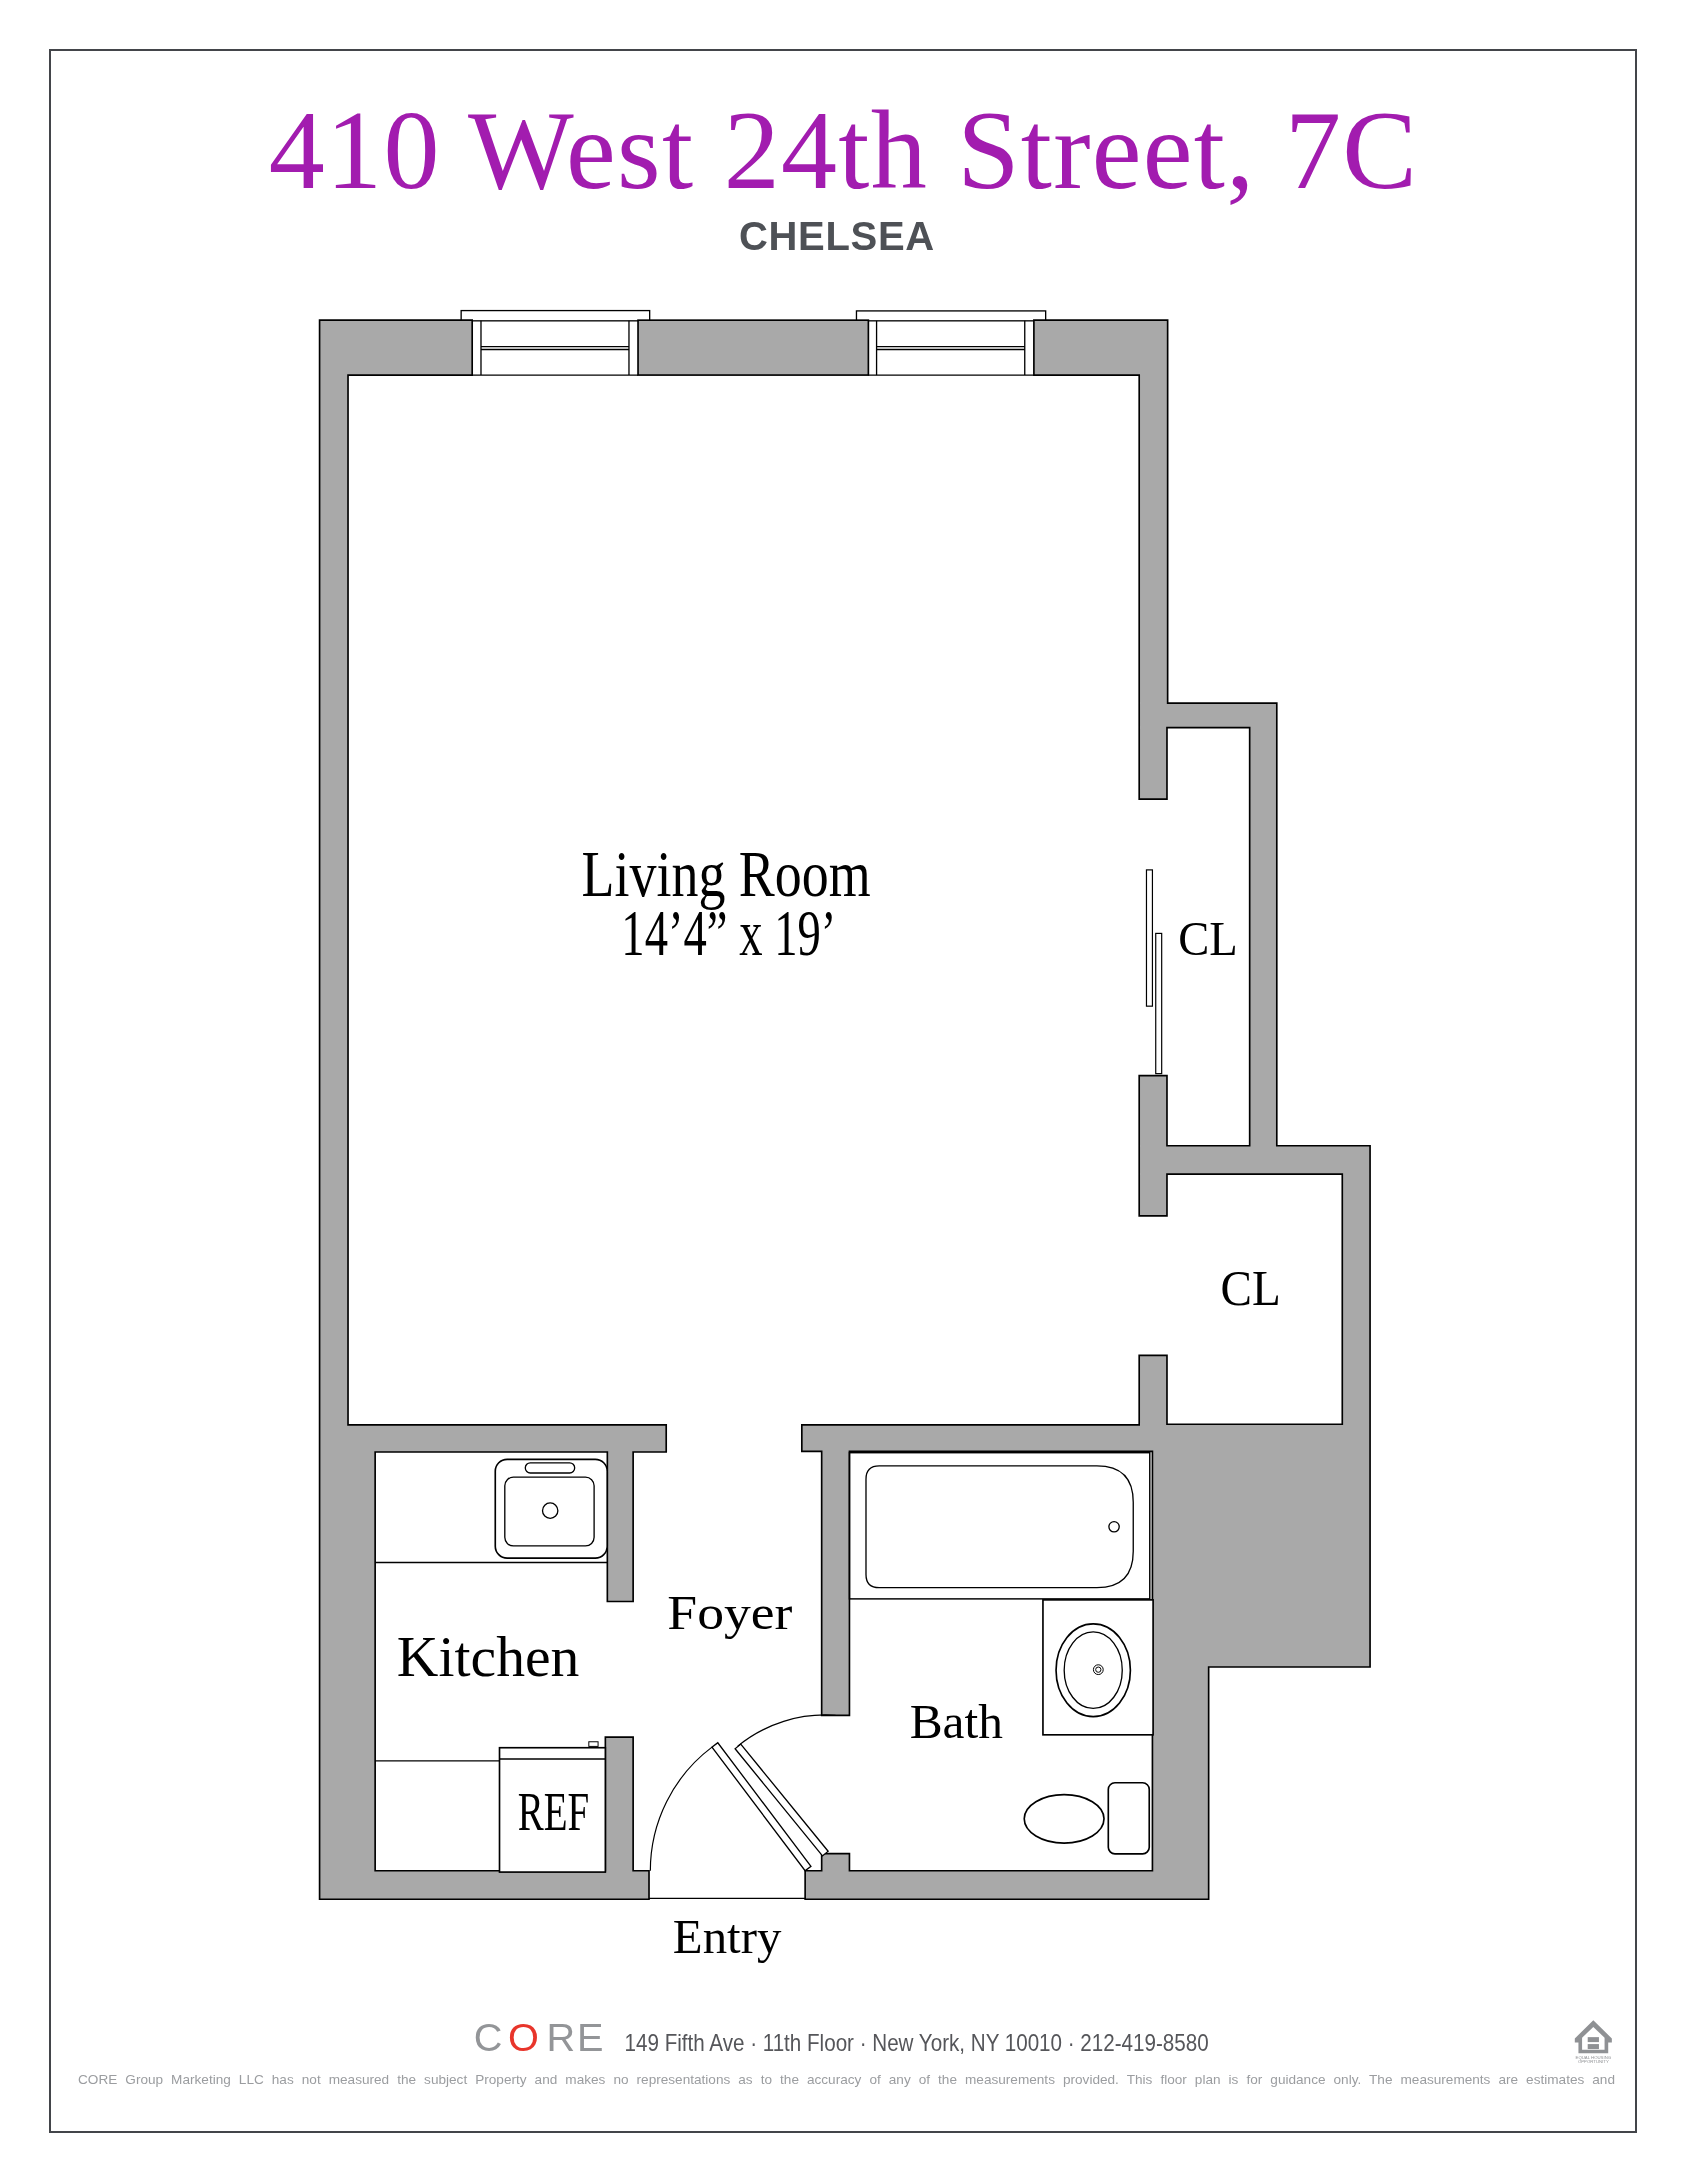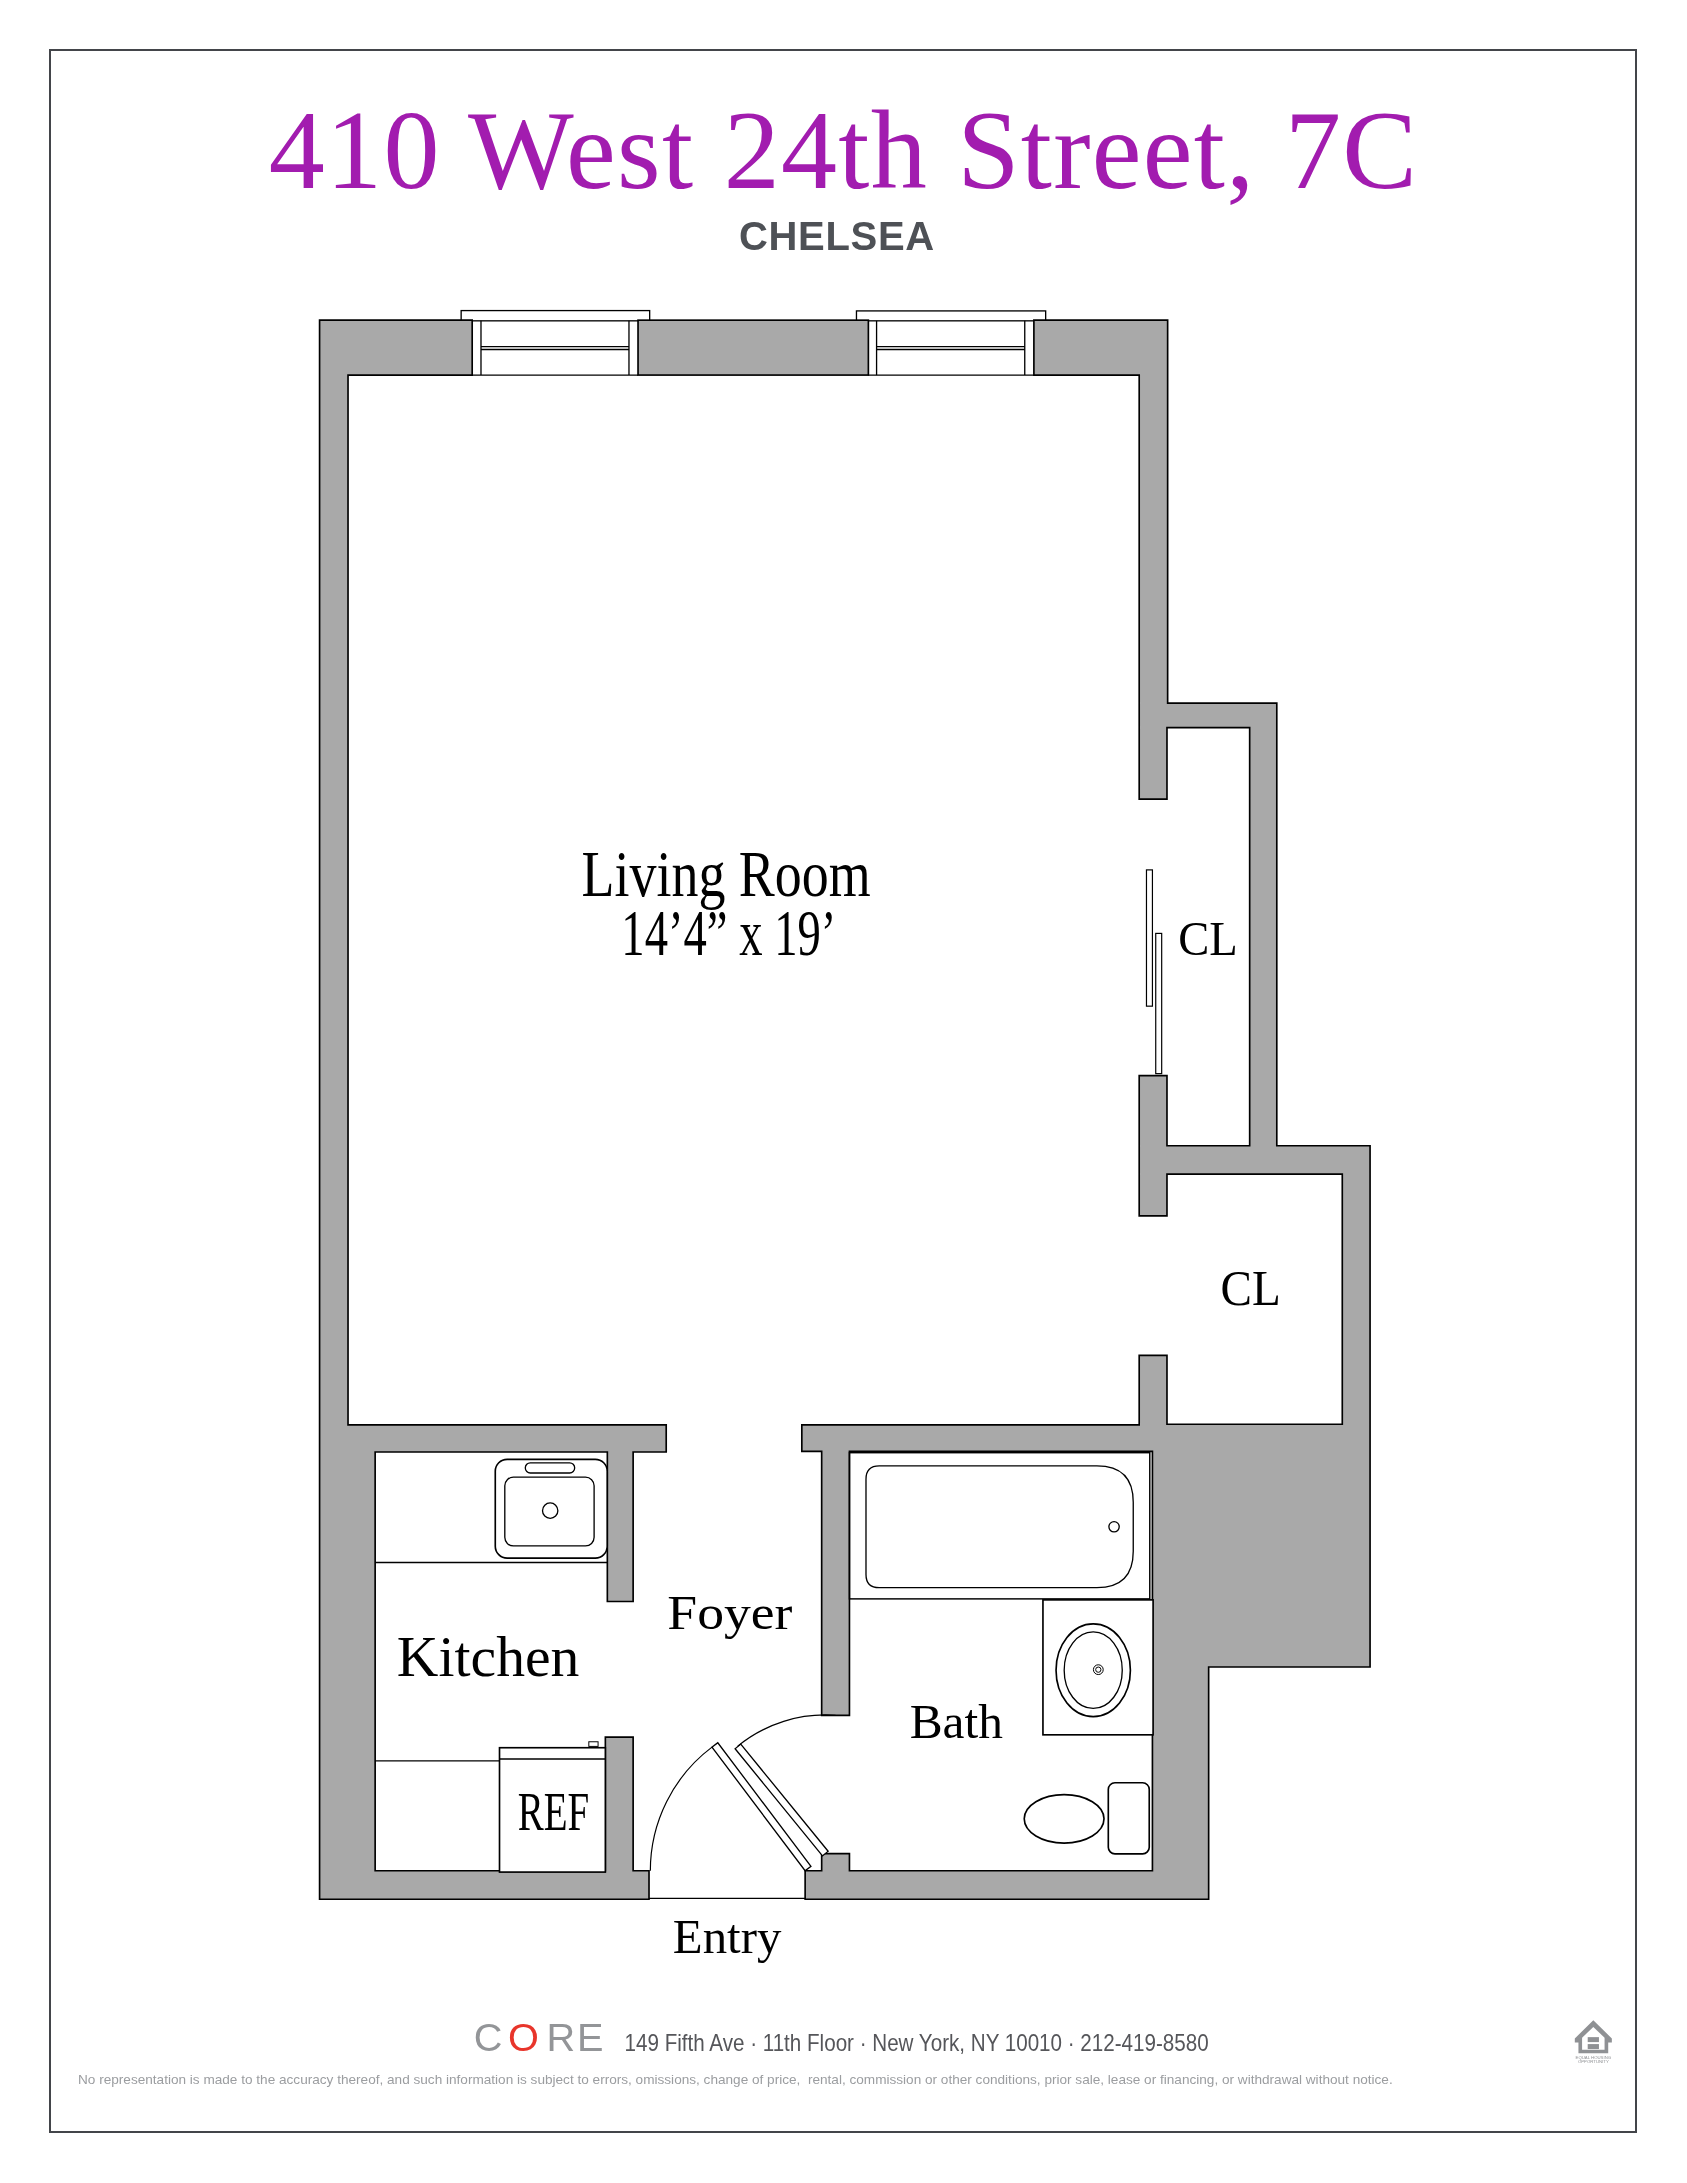--- a/index.html
+++ b/index.html
@@ -143,6 +143,7 @@
 </svg>
 
 <div class="disclaimer">
+    <div class="j">CORE Group Marketing LLC has not measured the subject Property and makes no representations as to the accuracy of any of the measurements provided. This floor plan is for guidance only. The measurements are estimates and</div>
     <div>No representation is made to the accuracy thereof, and such information is subject to errors, omissions, change of price,&nbsp; rental, commission or other conditions, prior sale, lease or financing, or withdrawal without notice.</div>
   </div>
 

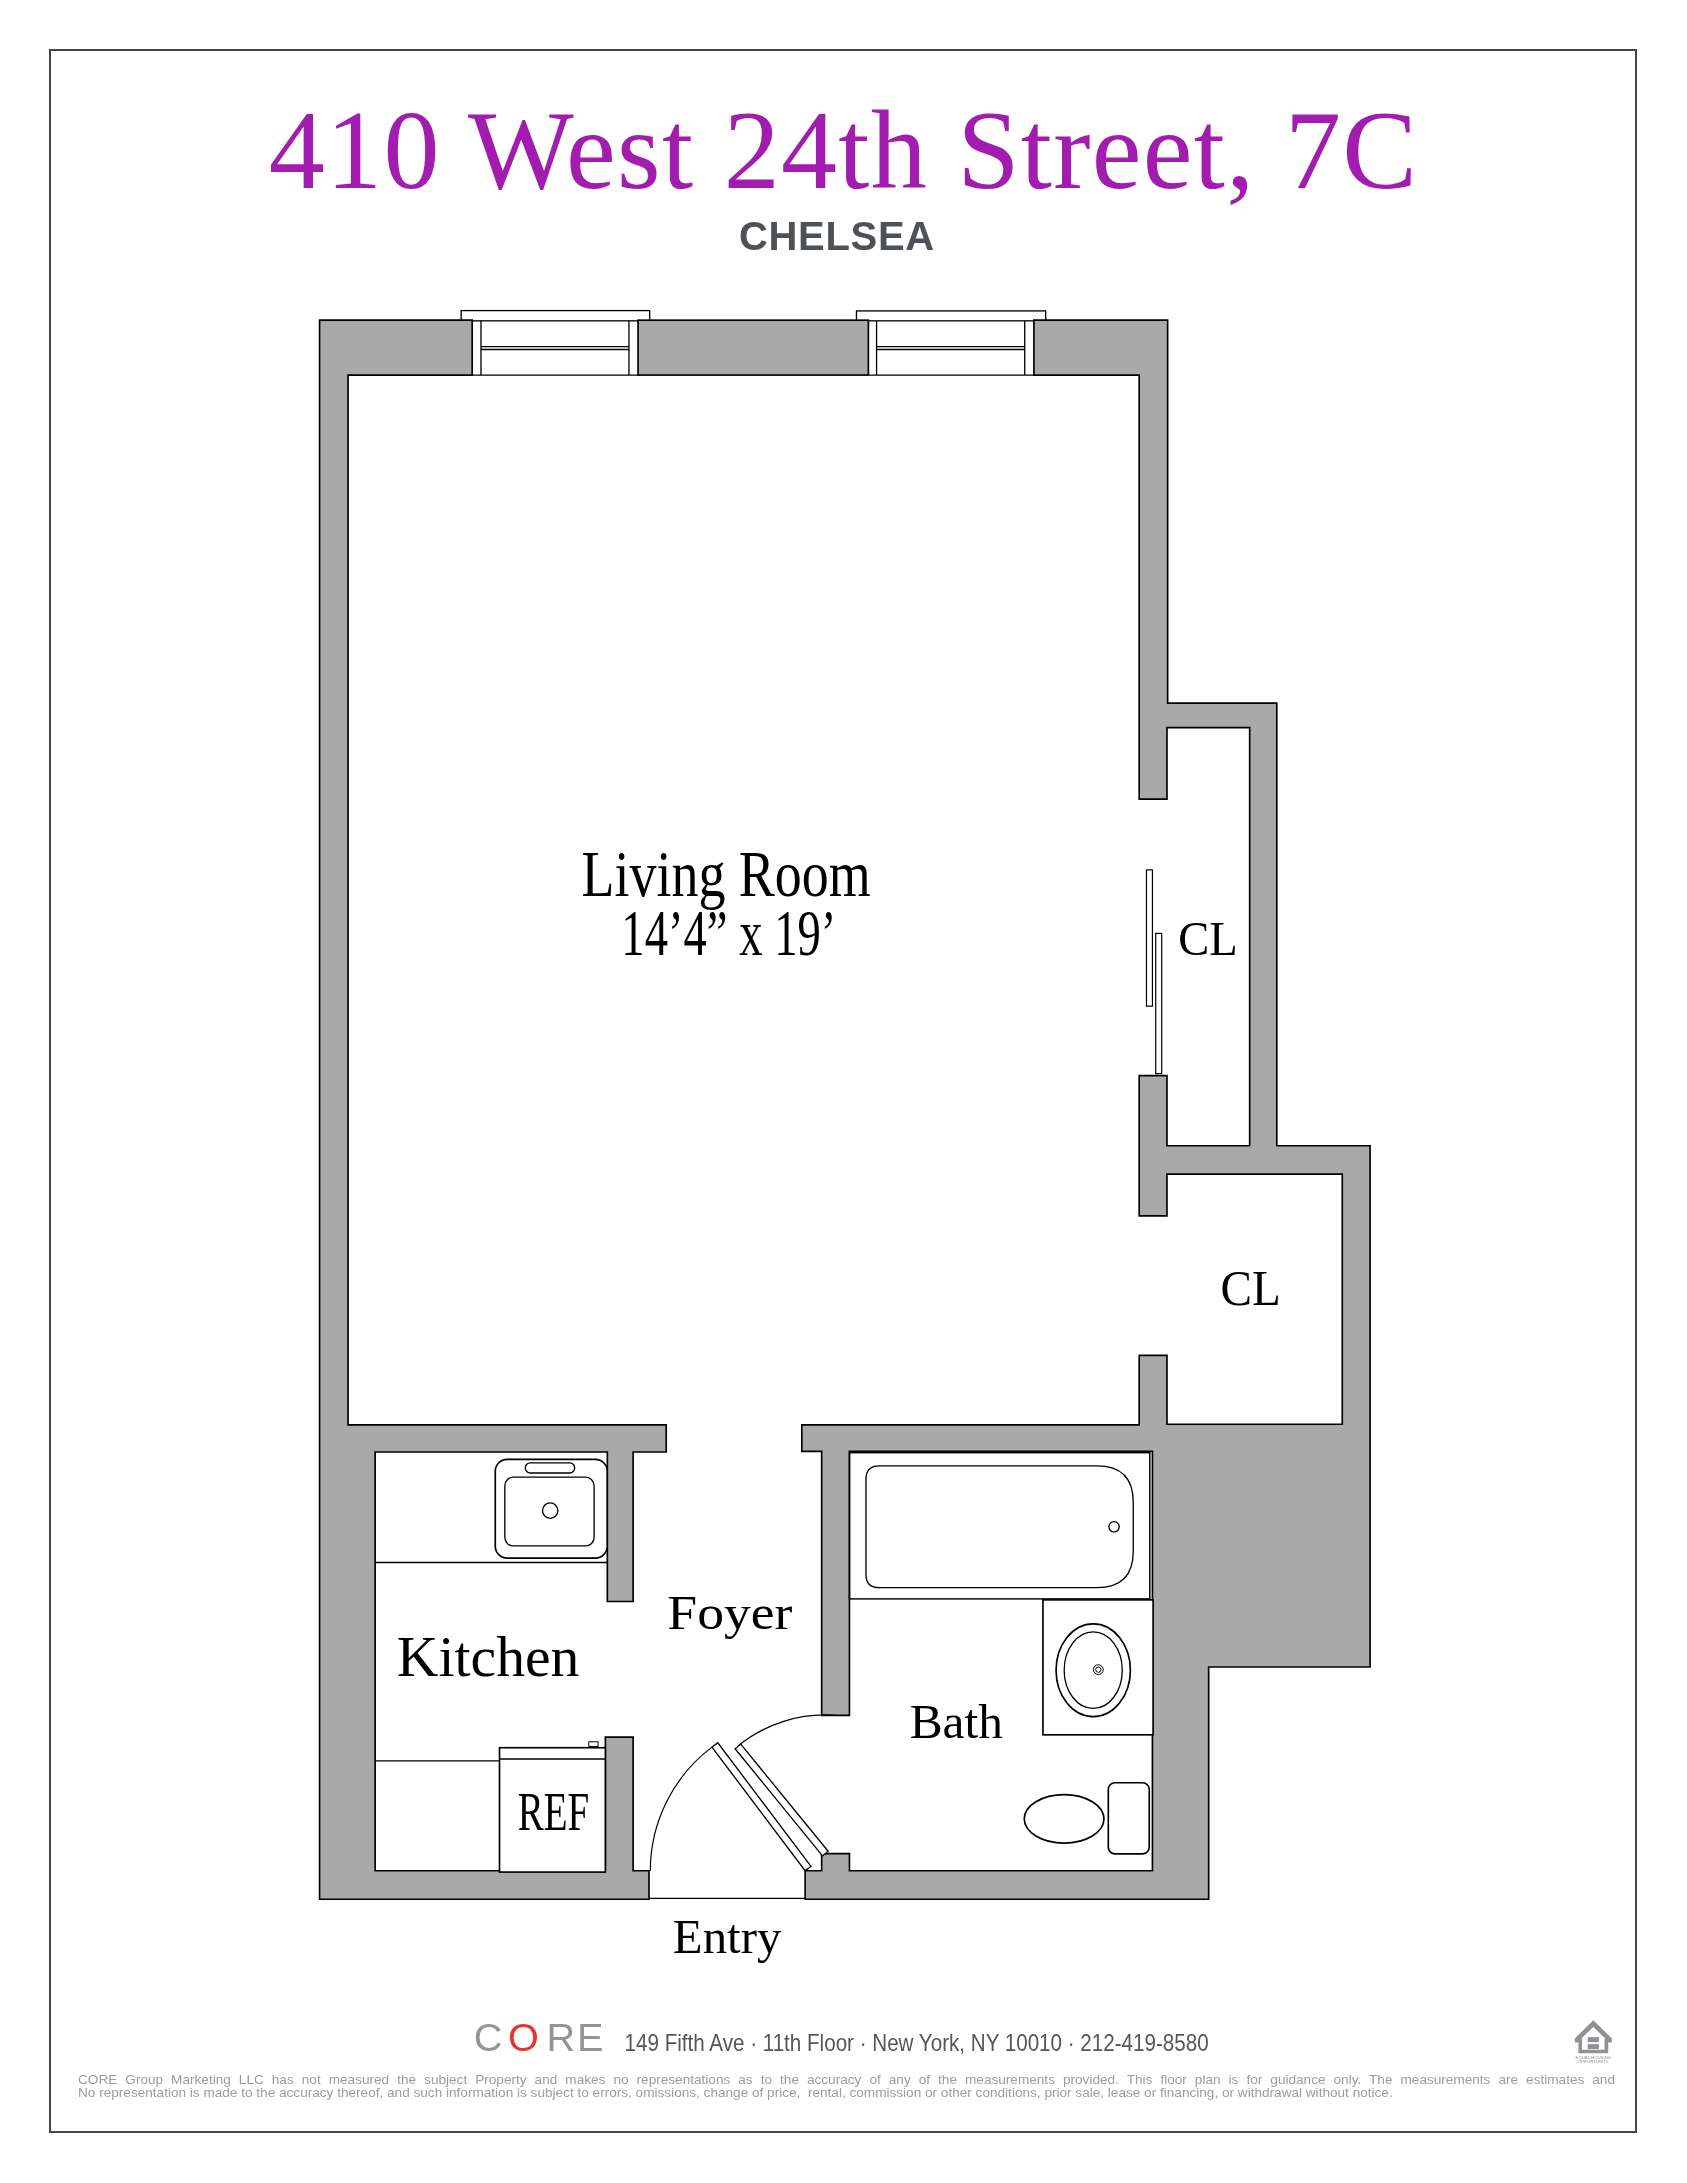--- a/index.html
+++ b/index.html
@@ -144,7 +144,6 @@
 
 <div class="disclaimer">
     <div class="j">CORE Group Marketing LLC has not measured the subject Property and makes no representations as to the accuracy of any of the measurements provided. This floor plan is for guidance only. The measurements are estimates and</div>
-    <div>No representation is made to the accuracy thereof, and such information is subject to errors, omissions, change of price,&nbsp; rental, commission or other conditions, prior sale, lease or financing, or withdrawal without notice.</div>
   </div>
 
 

